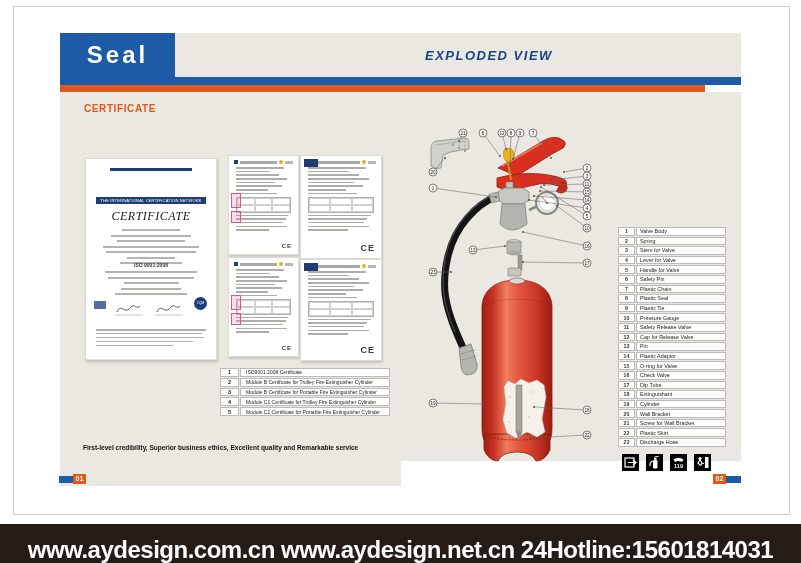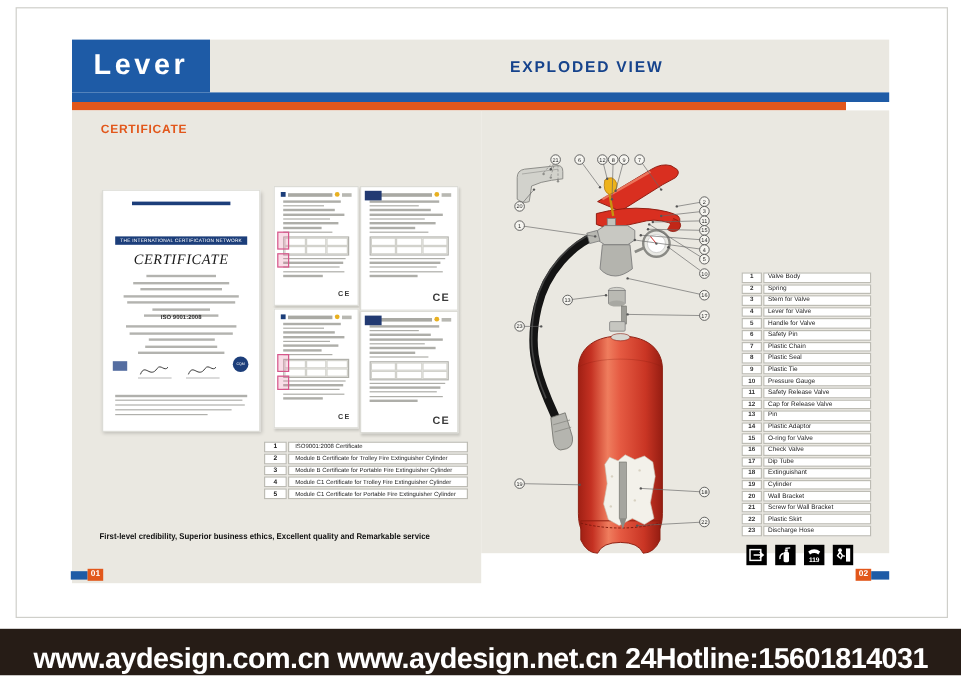--- a/index.html
+++ b/index.html
@@ -103,7 +103,7 @@
   <div class="abs" id="frame"></div>
 
   <div class="abs" id="logo-box">
-    <span id="logo">Lever</span>
+    <span id="logo">Seal</span>
   </div>
   <div class="abs" id="header-strip">
     <span id="header-title">EXPLODED VIEW</span>

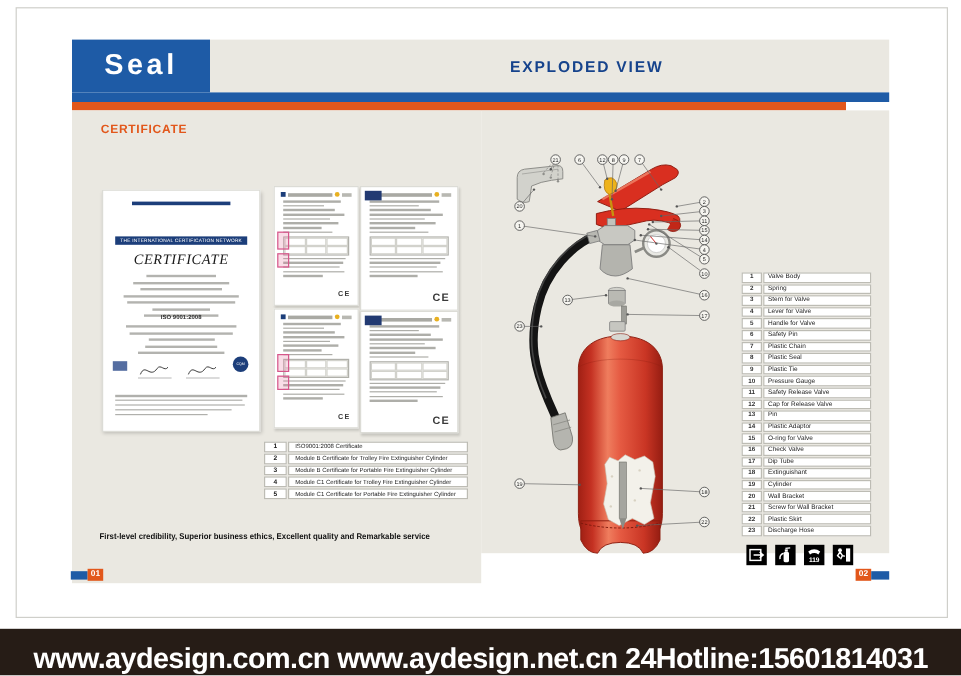--- a/index.html
+++ b/index.html
@@ -12,7 +12,7 @@
   
   #logo-box{left:60px;top:33px;width:115px;height:44px;background:#1e5ba6;display:flex;align-items:center;justify-content:center;}
   #logo{color:#fff;font-weight:bold;font-size:24px;letter-spacing:3px;}
-  #header-strip{left:175px;top:33px;width:566px;height:44px;background:#eae8e1;display:flex;align-items:center;}
+  #header-strip{left:175px;top:33px;width:566px;height:44px;background:#eae8e1;display:flex;align-items:center;font-style:italic;}
   #header-title{margin-left:250px;color:#16438c;font-weight:bold;font-size:13px;letter-spacing:1.5px;white-space:nowrap;}
   #bar-blue{left:60px;top:77px;width:681px;height:8px;background:#1e5ba6;}
   #bar-orange{left:60px;top:85px;width:645px;height:7px;background:#e2571b;}

